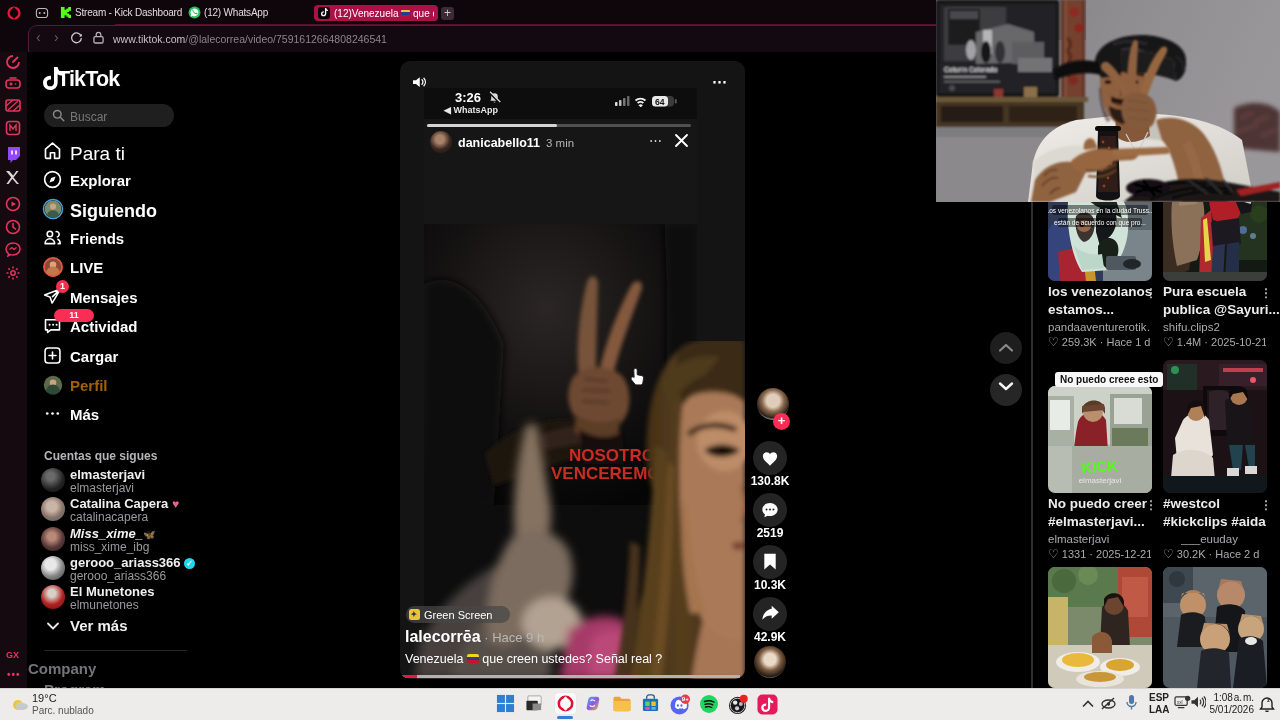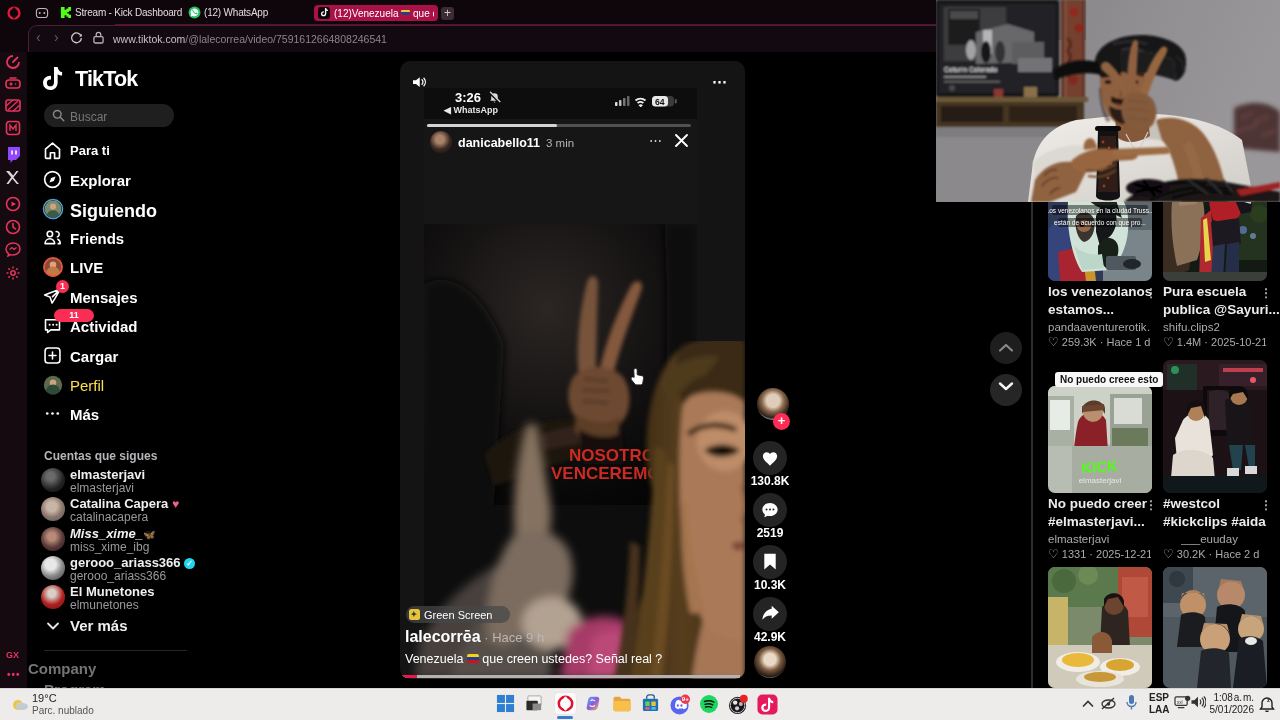--- a/index.html
+++ b/index.html
@@ -109,7 +109,7 @@
 <svg class="abs" style="left:42px;top:66px" width="22" height="25" viewBox="0 0 24 28">
   <path d="M17.2 1c.5 3.4 2.3 5.4 5 5.8v3.9c-2 0-3.7-.6-5-1.6v9.4c0 5-3.4 8.5-8.2 8.5A8 8 0 0 1 .8 19c0-4.8 3.8-8.3 8.9-8l.1 4.1c-2.6-.5-4.7.9-4.7 3.6a4 4 0 0 0 4 4.1c2.4 0 4-1.7 4-4.4V1z" fill="#fff"></path>
 </svg>
-<div class="txt" style="left:75px;top:67px;color:#fff;font-size:21.5px;font-weight:bold;letter-spacing:-0.8px;">TikTok</div>
+<div class="txt" style="left:57px;top:67px;color:#fff;font-size:21.5px;font-weight:bold;letter-spacing:-0.8px;">TikTok</div>
 
 <div class="abs" style="left:44px;top:104px;width:130px;height:23px;background:#1f1f1f;border-radius:12px;"></div>
 <svg class="abs" style="left:52px;top:109px" width="13" height="13" viewBox="0 0 16 16">

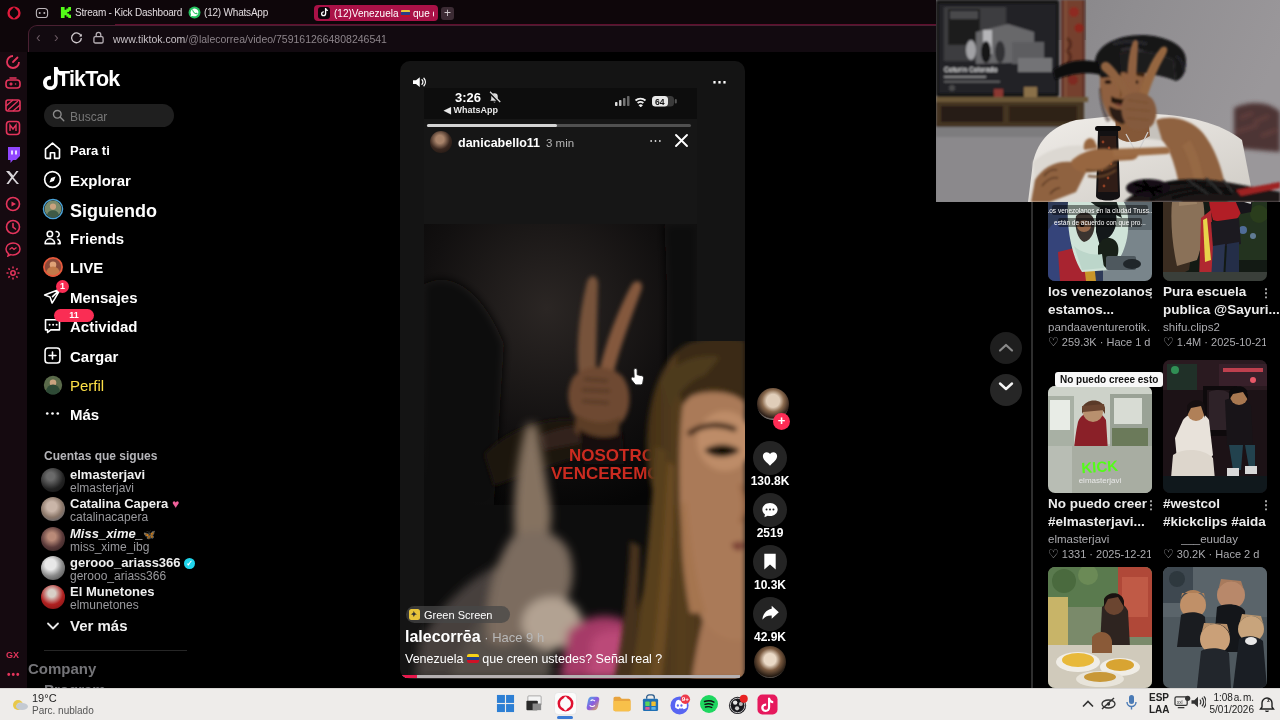--- a/index.html
+++ b/index.html
@@ -120,7 +120,7 @@
 <div class="abs" style="left:42px;top:140px;width:22px;height:22px;"><svg viewBox="0 0 24 24" width="21" height="21">
           <path d="M4 10.5 12 3.5l8 7V20a1 1 0 0 1-1 1h-4.6v-6.4h-4.8V21H5a1 1 0 0 1-1-1z" fill="none" stroke="#fff" stroke-width="1.9" stroke-linejoin="round"></path>
         </svg></div>
-<div class="txt" style="left:70px;top:143px;color:#fff;font-size:13px;font-weight:bold;">Para ti</div>
+<div class="txt" style="left:70px;top:143px;color:#fff;font-size:19px;font-weight:normal;">Para ti</div>
 <div class="abs" style="left:42px;top:169px;width:22px;height:22px;"><svg viewBox="0 0 24 24" width="21" height="21">
           <circle cx="12" cy="12" r="9" fill="none" stroke="#fff" stroke-width="1.9"></circle>
           <path d="M15.5 8.5 13.6 13.6 8.5 15.5l1.9-5.1z" fill="#fff"></path>

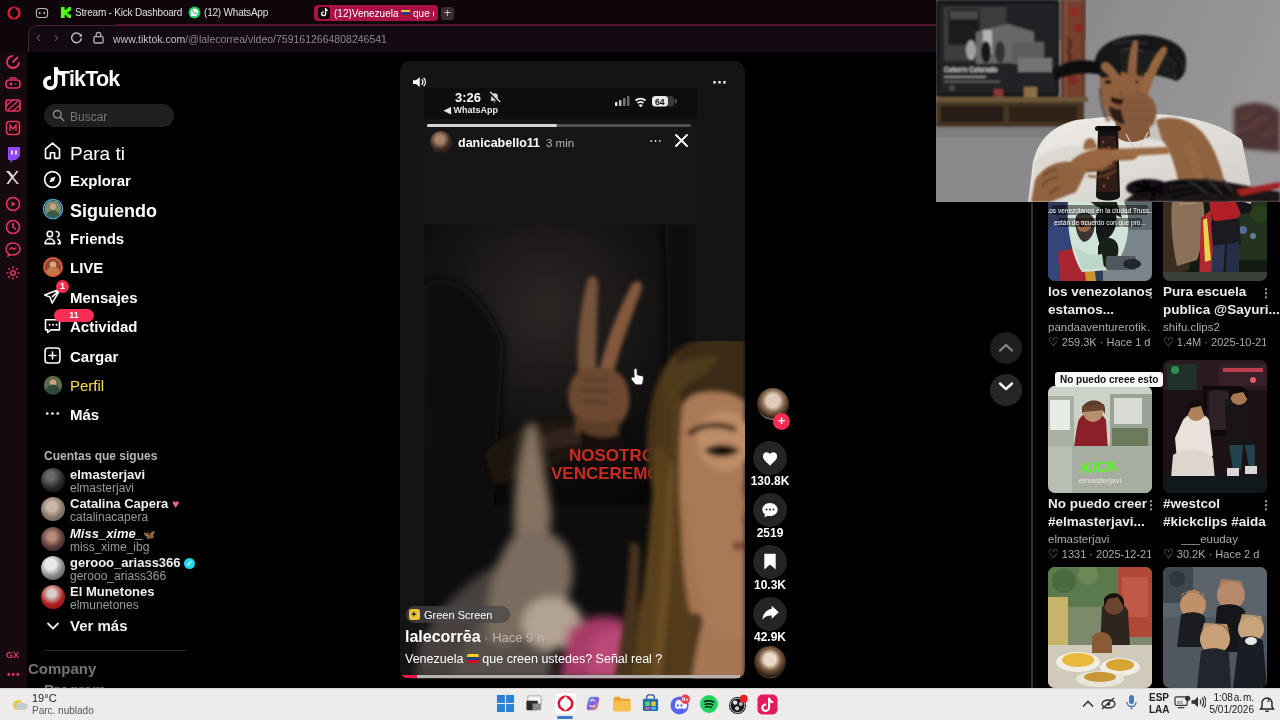--- a/index.html
+++ b/index.html
@@ -169,7 +169,7 @@
           <circle cx="12" cy="9.6" r="3.6" fill="#caa37f"></circle>
           <path d="M4.5 19a7.2 7.2 0 0 1 15 0 10 10 0 0 1-15 0z" fill="#2e4a36"></path>
         </svg></div>
-<div class="txt" style="left:70px;top:377px;color:#fde047;font-size:15px;font-weight:normal;">Perfil</div>
+<div class="txt" style="left:70px;top:377px;color:#a16207;font-size:15px;font-weight:bold;">Perfil</div>
 <div class="abs" style="left:42px;top:403px;width:22px;height:22px;"><svg viewBox="0 0 24 24" width="21" height="21">
           <circle cx="6" cy="12" r="1.5" fill="#fff"></circle>
           <circle cx="12" cy="12" r="1.5" fill="#fff"></circle>

